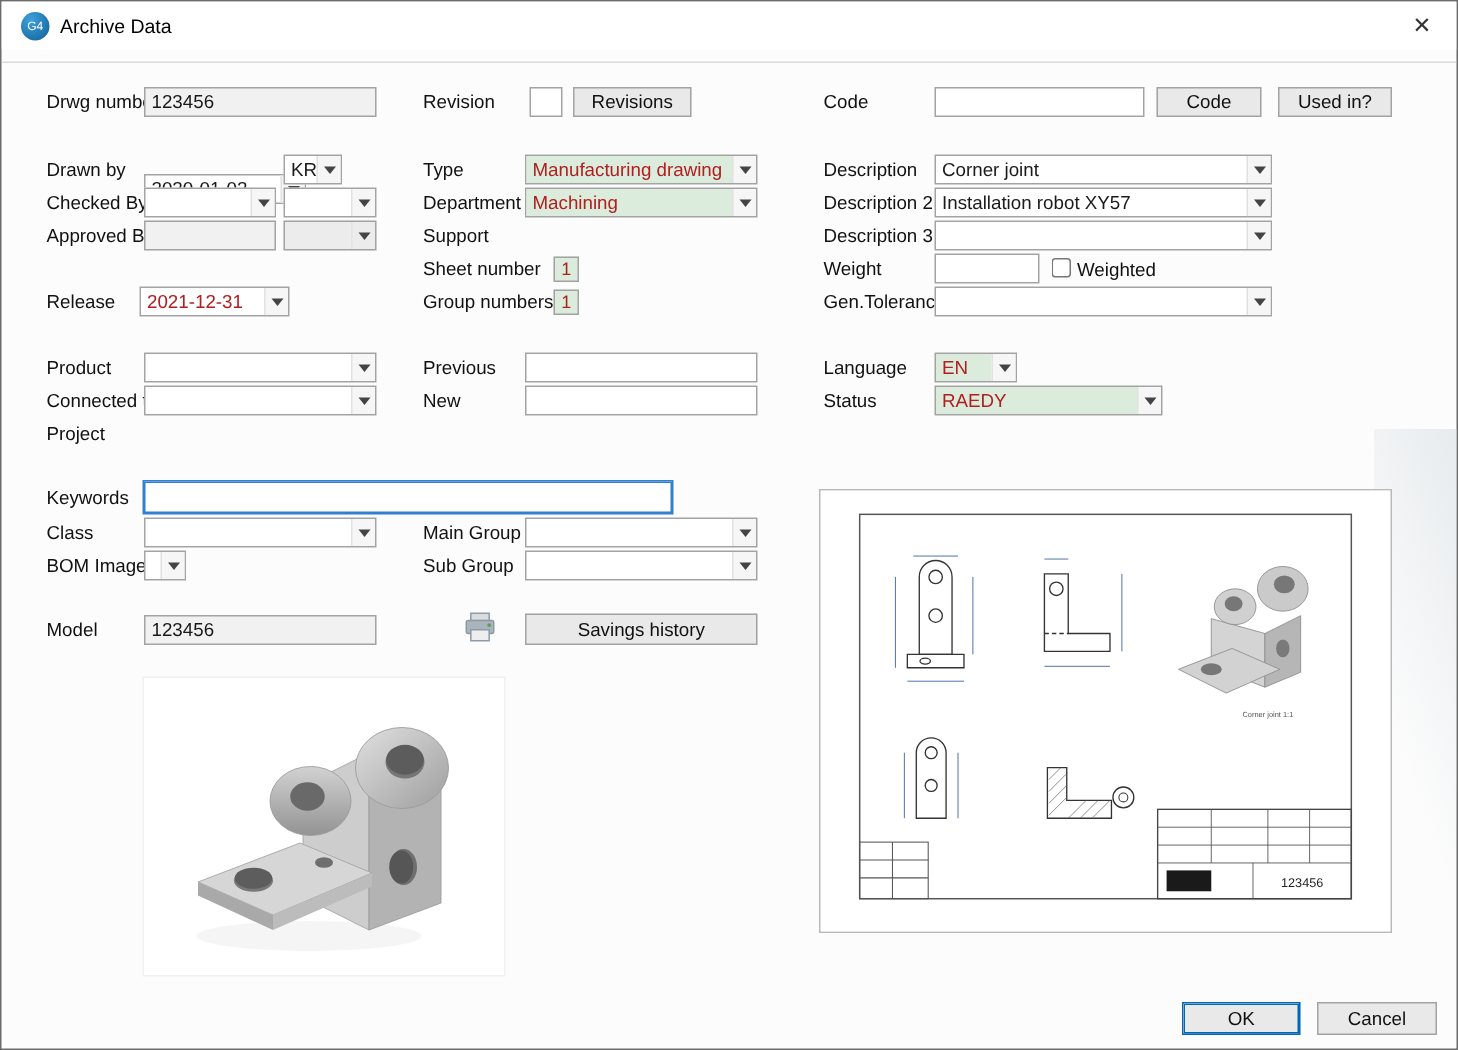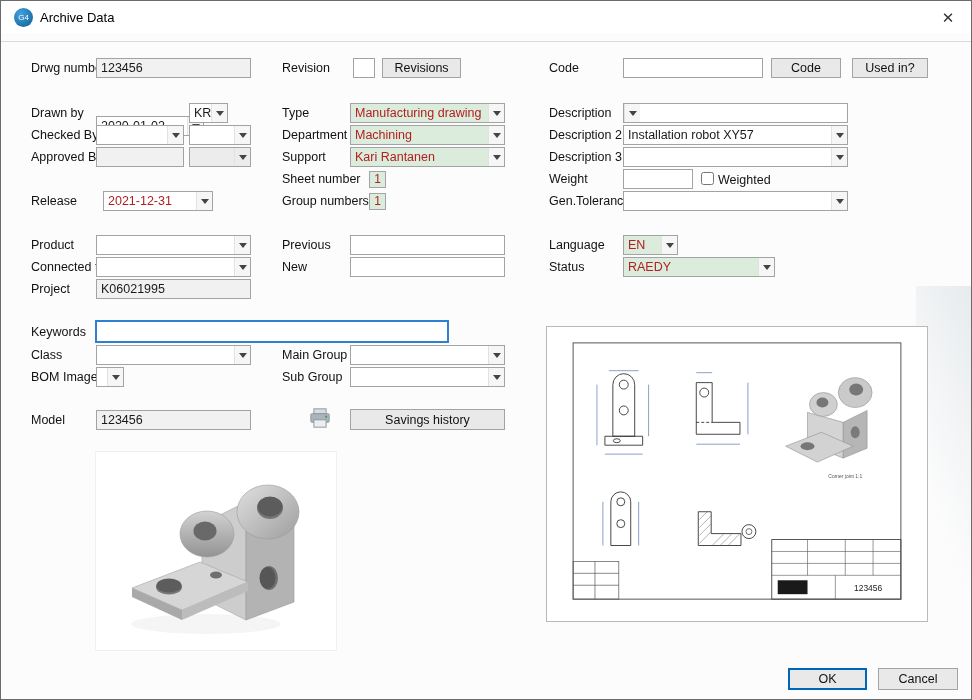--- a/index.html
+++ b/index.html
@@ -125,6 +125,7 @@
 
   <div class="lbl" style="left:548px;top:105px">Description</div>
   <div class="combo" style="left:622px;top:102px;width:225px">
+    <span class="ctext">Corner joint</span>
     <span class="carrow"></span>
   </div>
   <div class="lbl" style="left:548px;top:127px">Description 2</div>

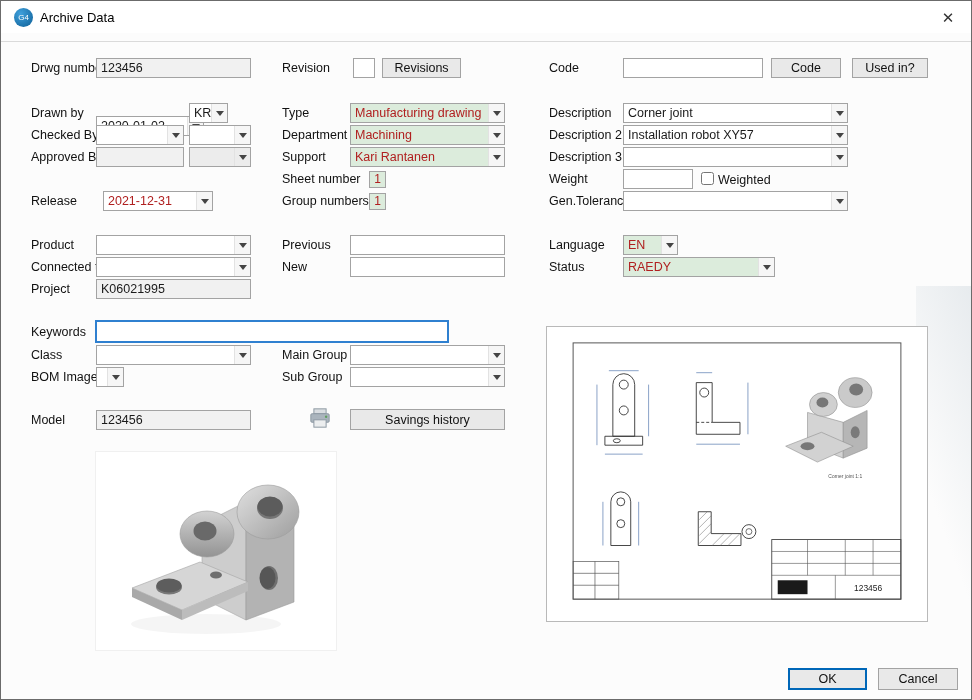--- a/index.html
+++ b/index.html
@@ -114,10 +114,6 @@
     <span class="carrow"></span>
   </div>
   <div class="lbl" style="left:281px;top:149px">Support</div>
-  <div class="combo green" style="left:349px;top:146px;width:155px">
-    <span class="ctext">Kari Rantanen</span>
-    <span class="carrow"></span>
-  </div>
   <div class="lbl" style="left:281px;top:171px">Sheet number</div>
   <div class="minibox" style="left:368px;top:170px">1</div>
   <div class="lbl" style="left:281px;top:193px">Group numbers</div>

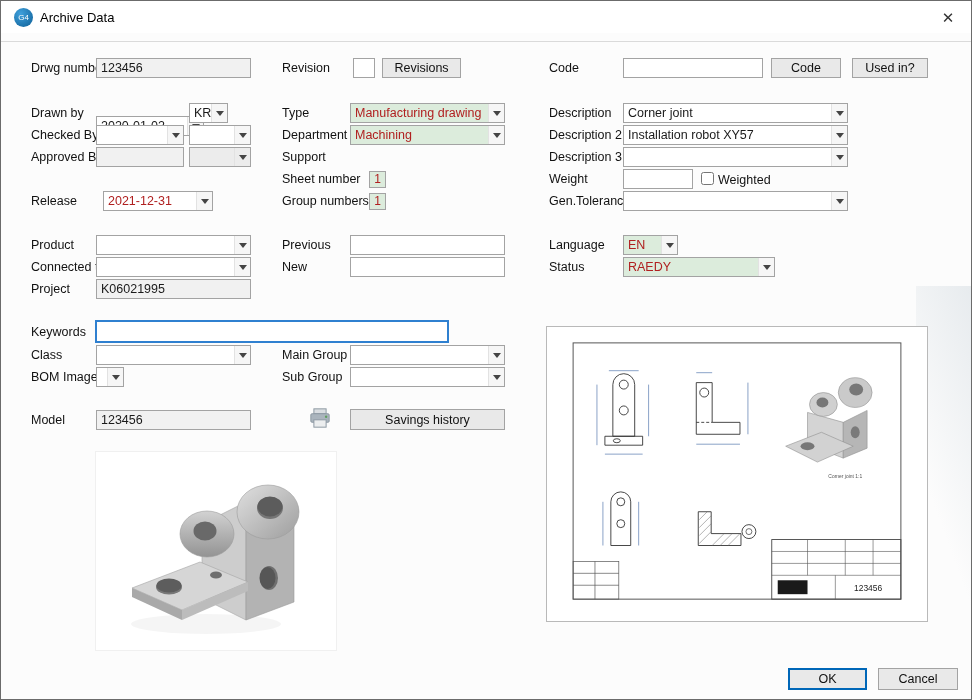--- a/index.html
+++ b/index.html
@@ -98,7 +98,7 @@
   </div>
 
   <div class="lbl" style="left:30px;top:193px">Release</div>
-  <div class="combo red" style="left:102px;top:190px;width:110px">
+  <div class="combo red" style="left:92px;top:190px;width:100px">
     <span class="ctext">2021-12-31</span>
     <span class="carrow"></span>
   </div>

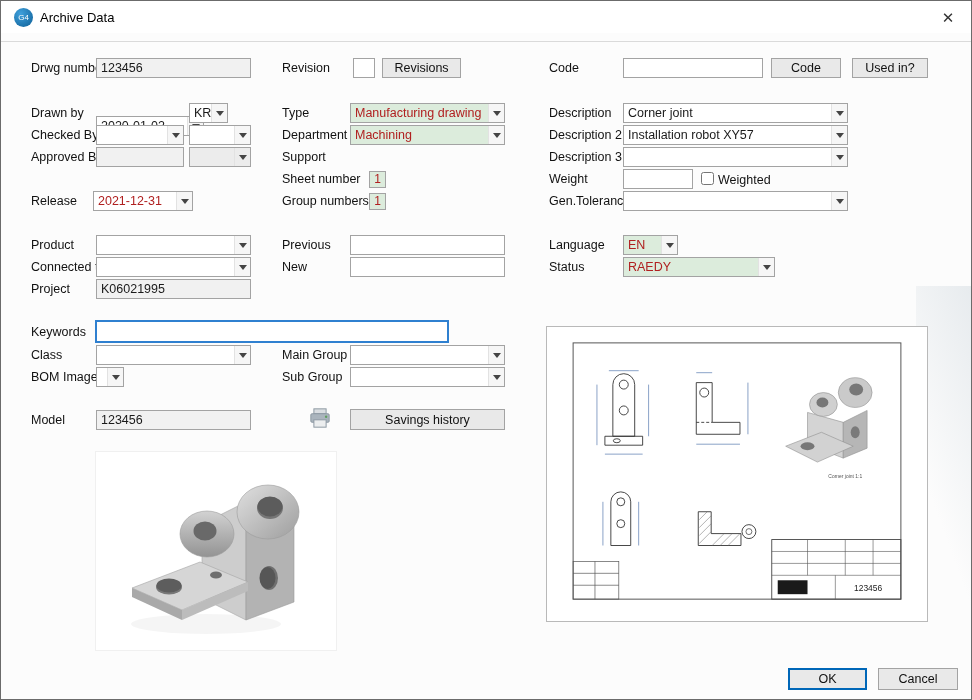--- a/index.html
+++ b/index.html
@@ -155,7 +155,6 @@
     <span class="carrow"></span>
   </div>
   <div class="lbl" style="left:30px;top:281px">Project</div>
-  <input class="txt ro" style="left: 95px; top: 278px; width: 155px;" readonly="" value="K06021995">
 
   <div class="lbl" style="left:281px;top:237px">Previous</div>
   <input class="txt" style="left: 349px; top: 234px; width: 155px;" value="">

